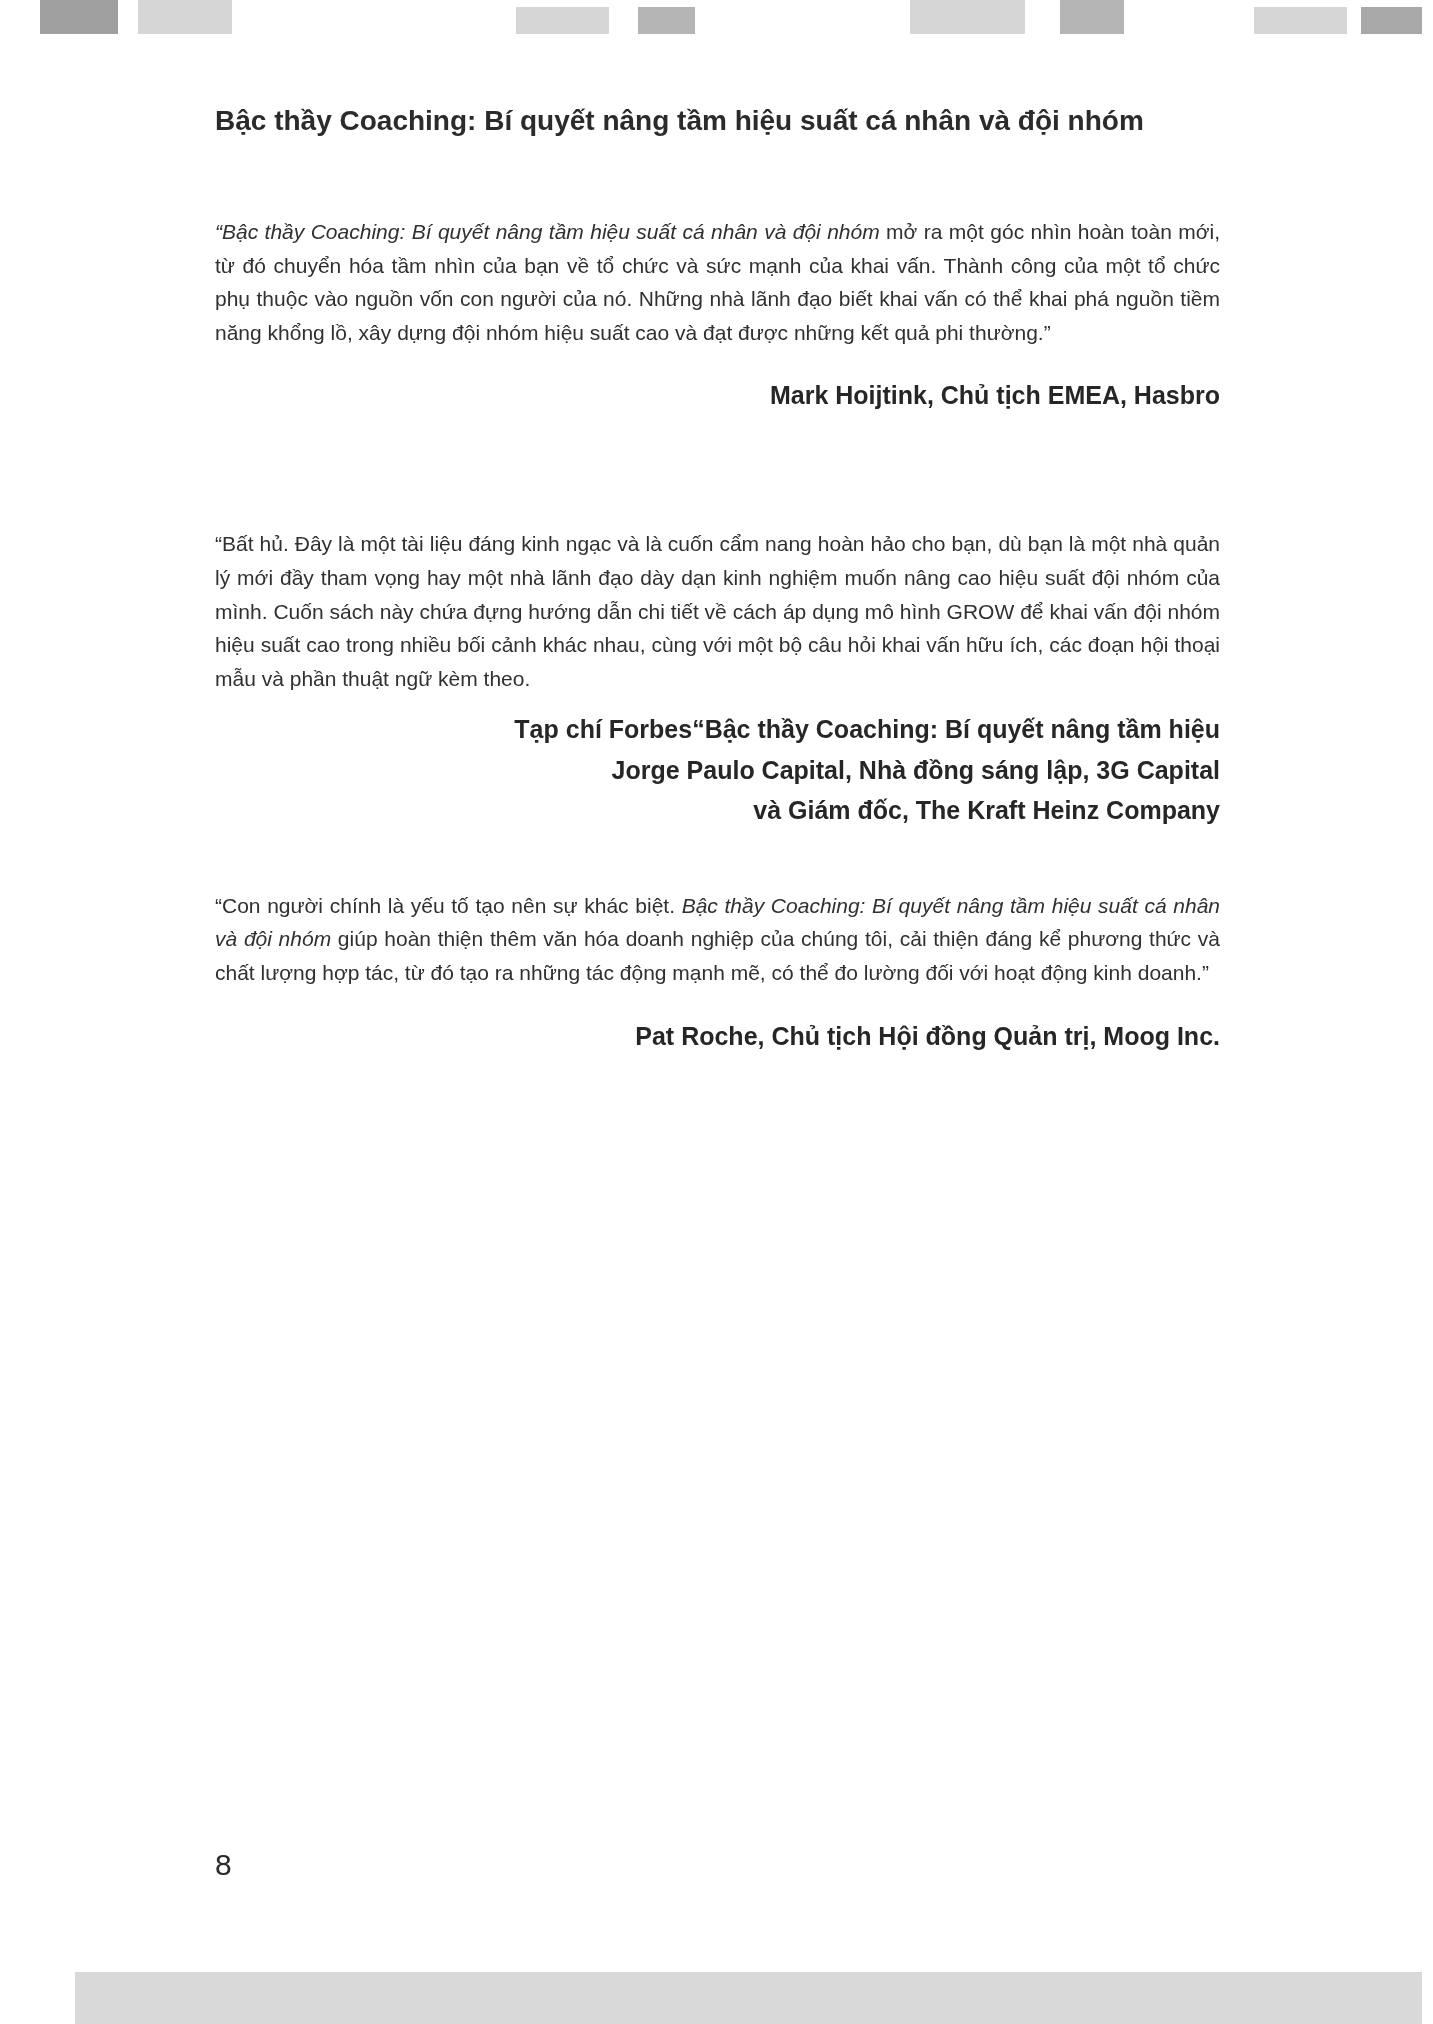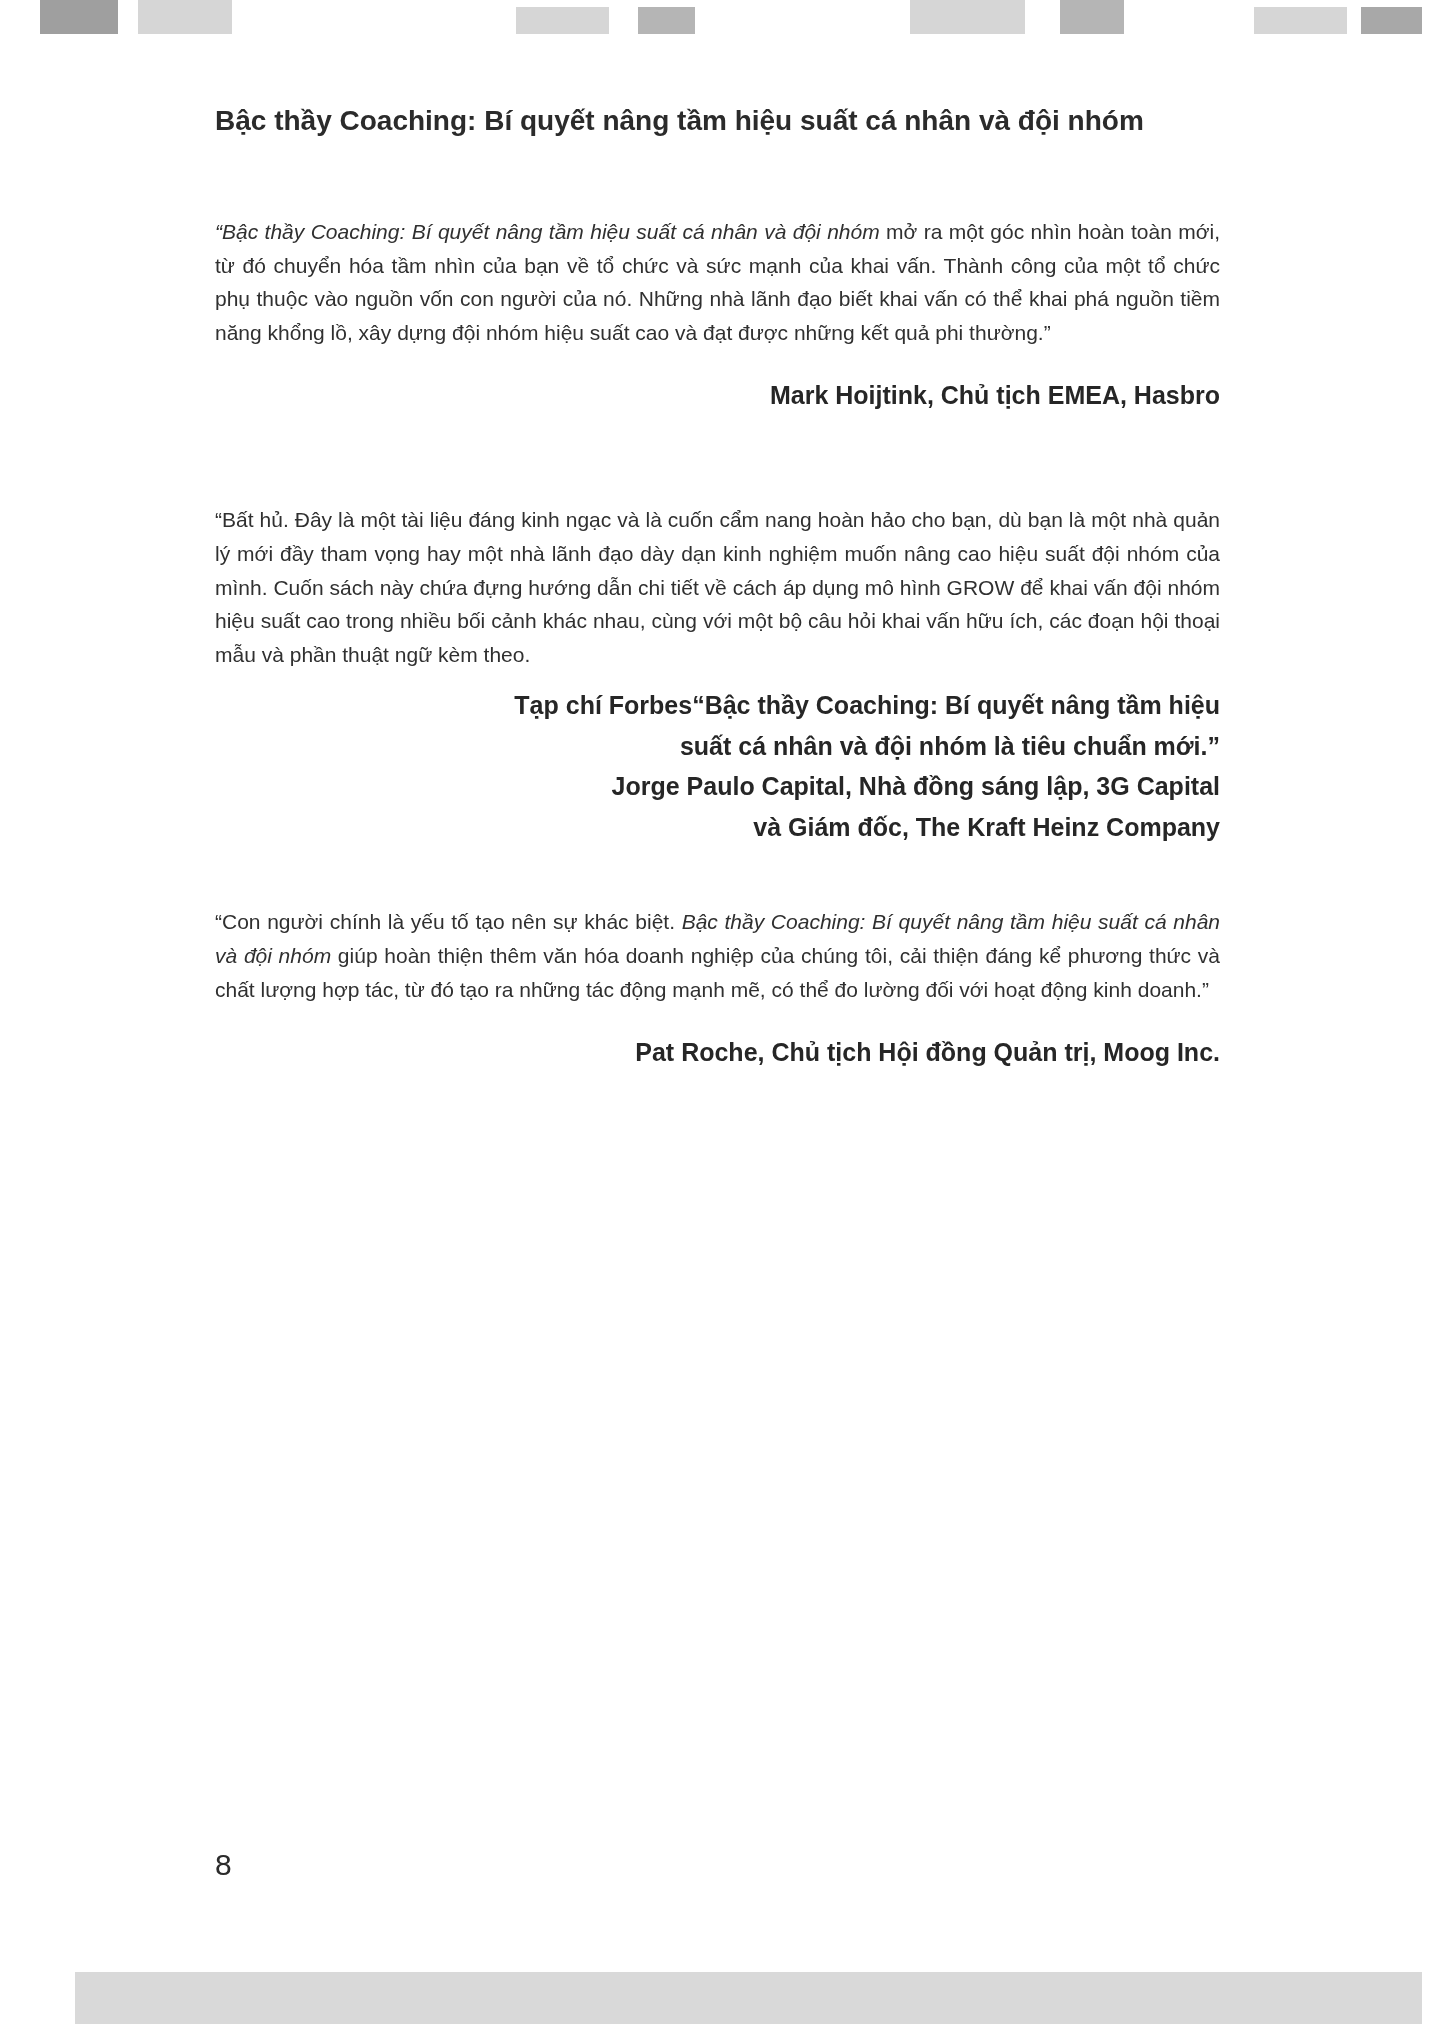--- a/index.html
+++ b/index.html
@@ -64,7 +64,7 @@
   }
   .attribution.multi { margin-top: 14px; }
   .attribution.multi div { line-height: 1.62; }
-  .testimonial-2 { margin-top: 88px; }
+  .testimonial-2 { margin-top: 112px; }
   .testimonial-3 { margin-top: 58px; }
 
   .page-number {

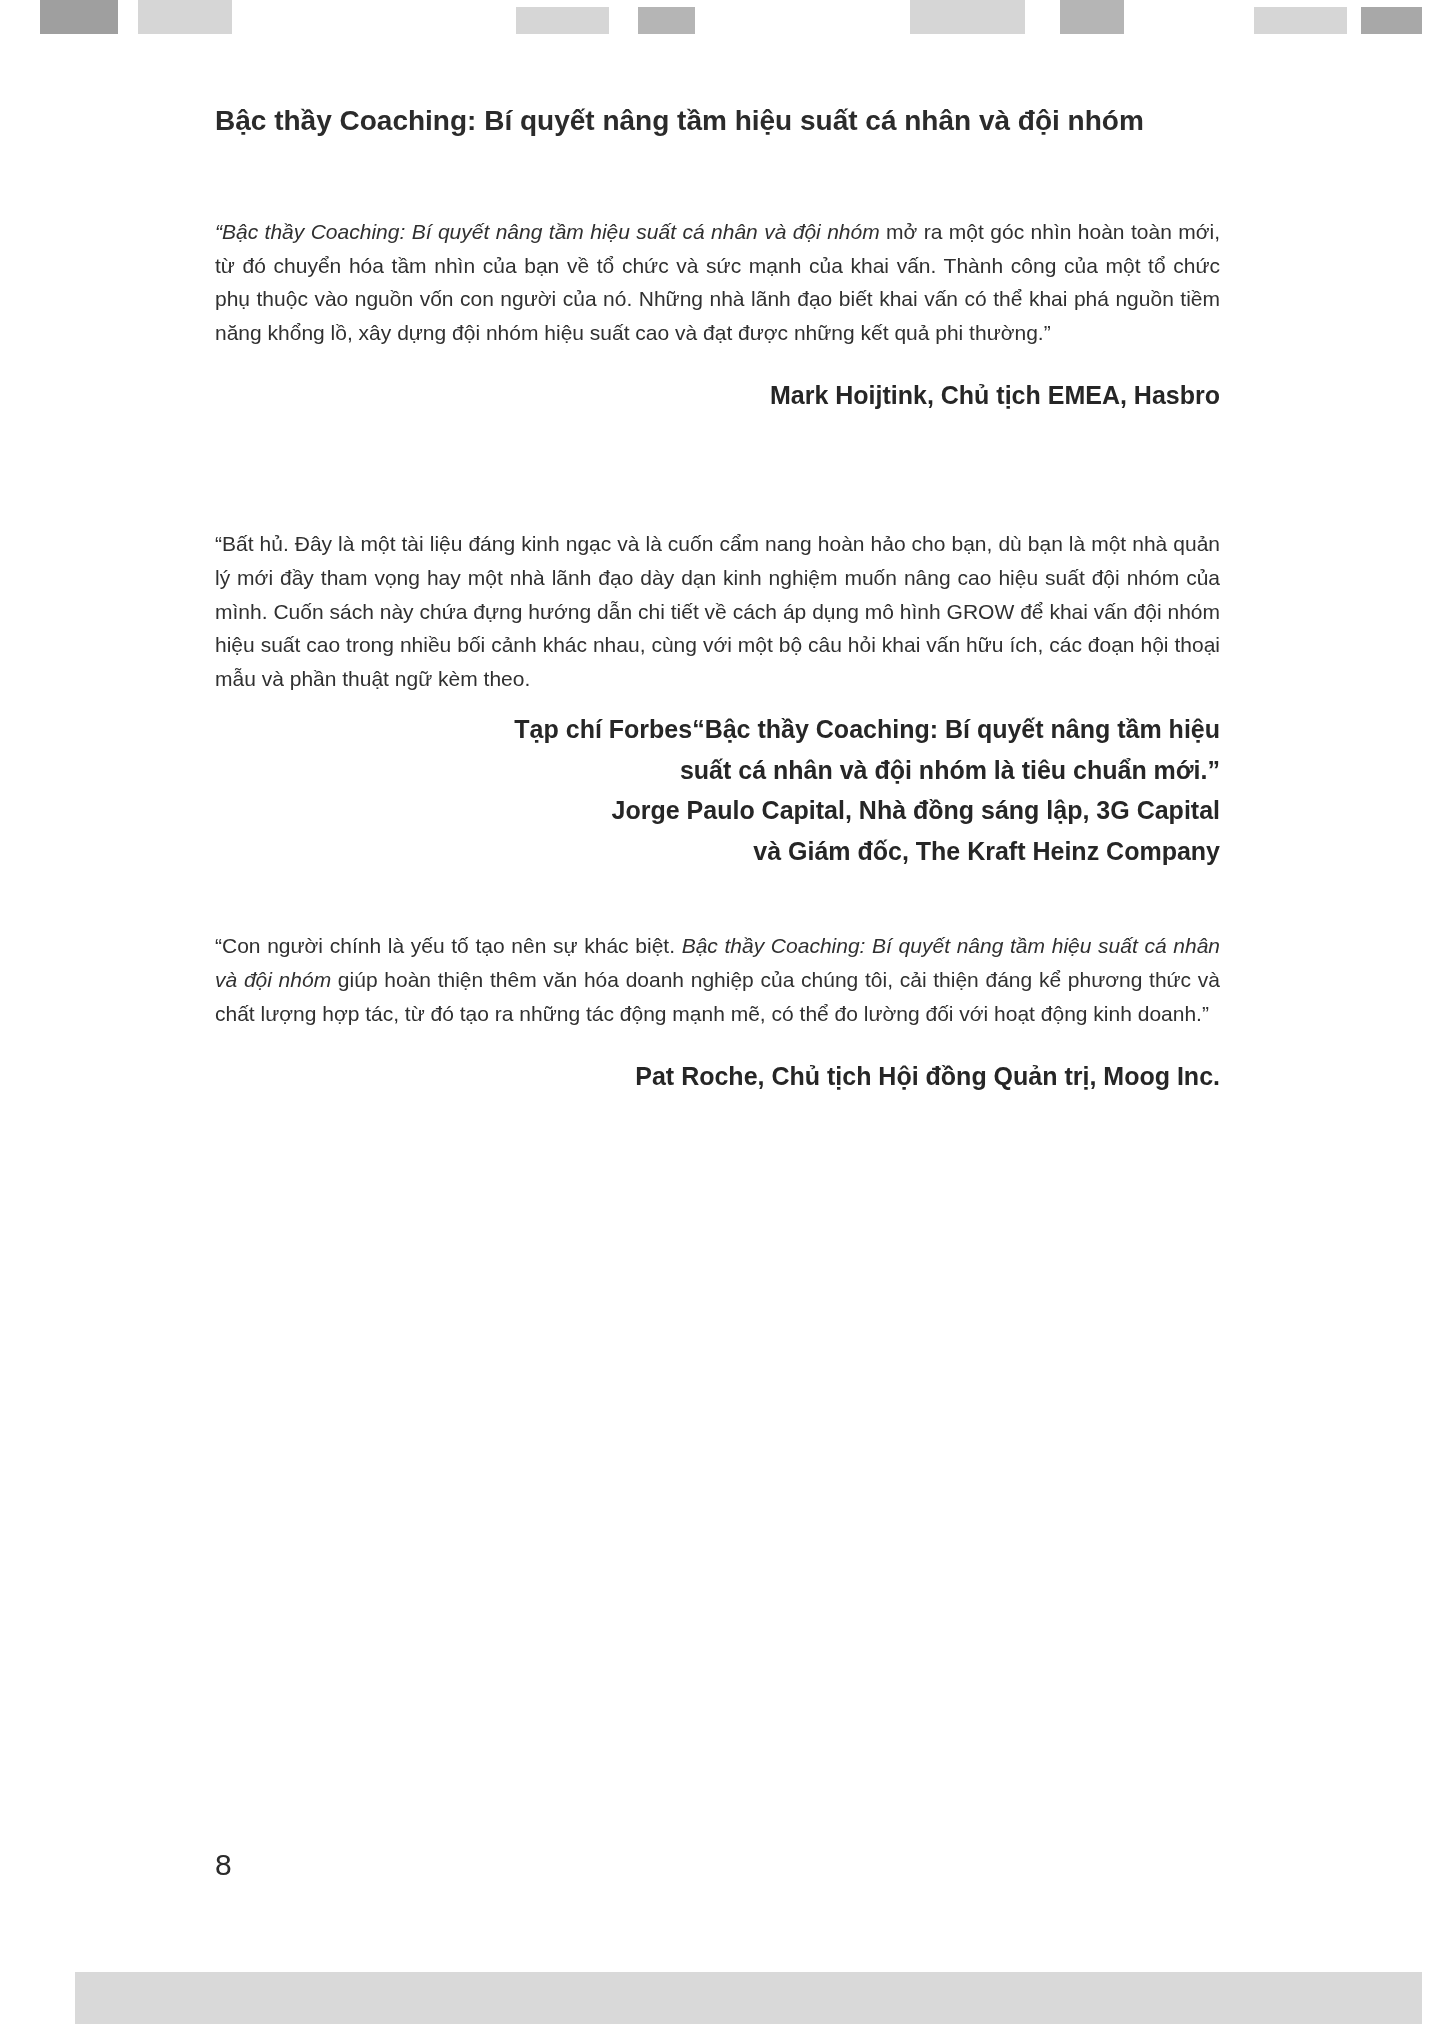--- a/index.html
+++ b/index.html
@@ -104,7 +104,6 @@
       <p class="quote">“Bất hủ. Đây là một tài liệu đáng kinh ngạc và là cuốn cẩm nang hoàn hảo cho bạn, dù bạn là một nhà quản lý mới đầy tham vọng hay một nhà lãnh đạo dày dạn kinh nghiệm muốn nâng cao hiệu suất đội nhóm của mình. Cuốn sách này chứa đựng hướng dẫn chi tiết về cách áp dụng mô hình GROW để khai vấn đội nhóm hiệu suất cao trong nhiều bối cảnh khác nhau, cùng với một bộ câu hỏi khai vấn hữu ích, các đoạn hội thoại mẫu và phần thuật ngữ kèm theo.</p>
       <div class="attribution multi">
         <div>Tạp chí Forbes“Bậc thầy Coaching: Bí quyết nâng tầm hiệu</div>
-        <div>suất cá nhân và đội nhóm là tiêu chuẩn mới.”</div>
         <div>Jorge Paulo Capital, Nhà đồng sáng lập, 3G Capital</div>
         <div>và Giám đốc, The Kraft Heinz Company</div>
       </div>

